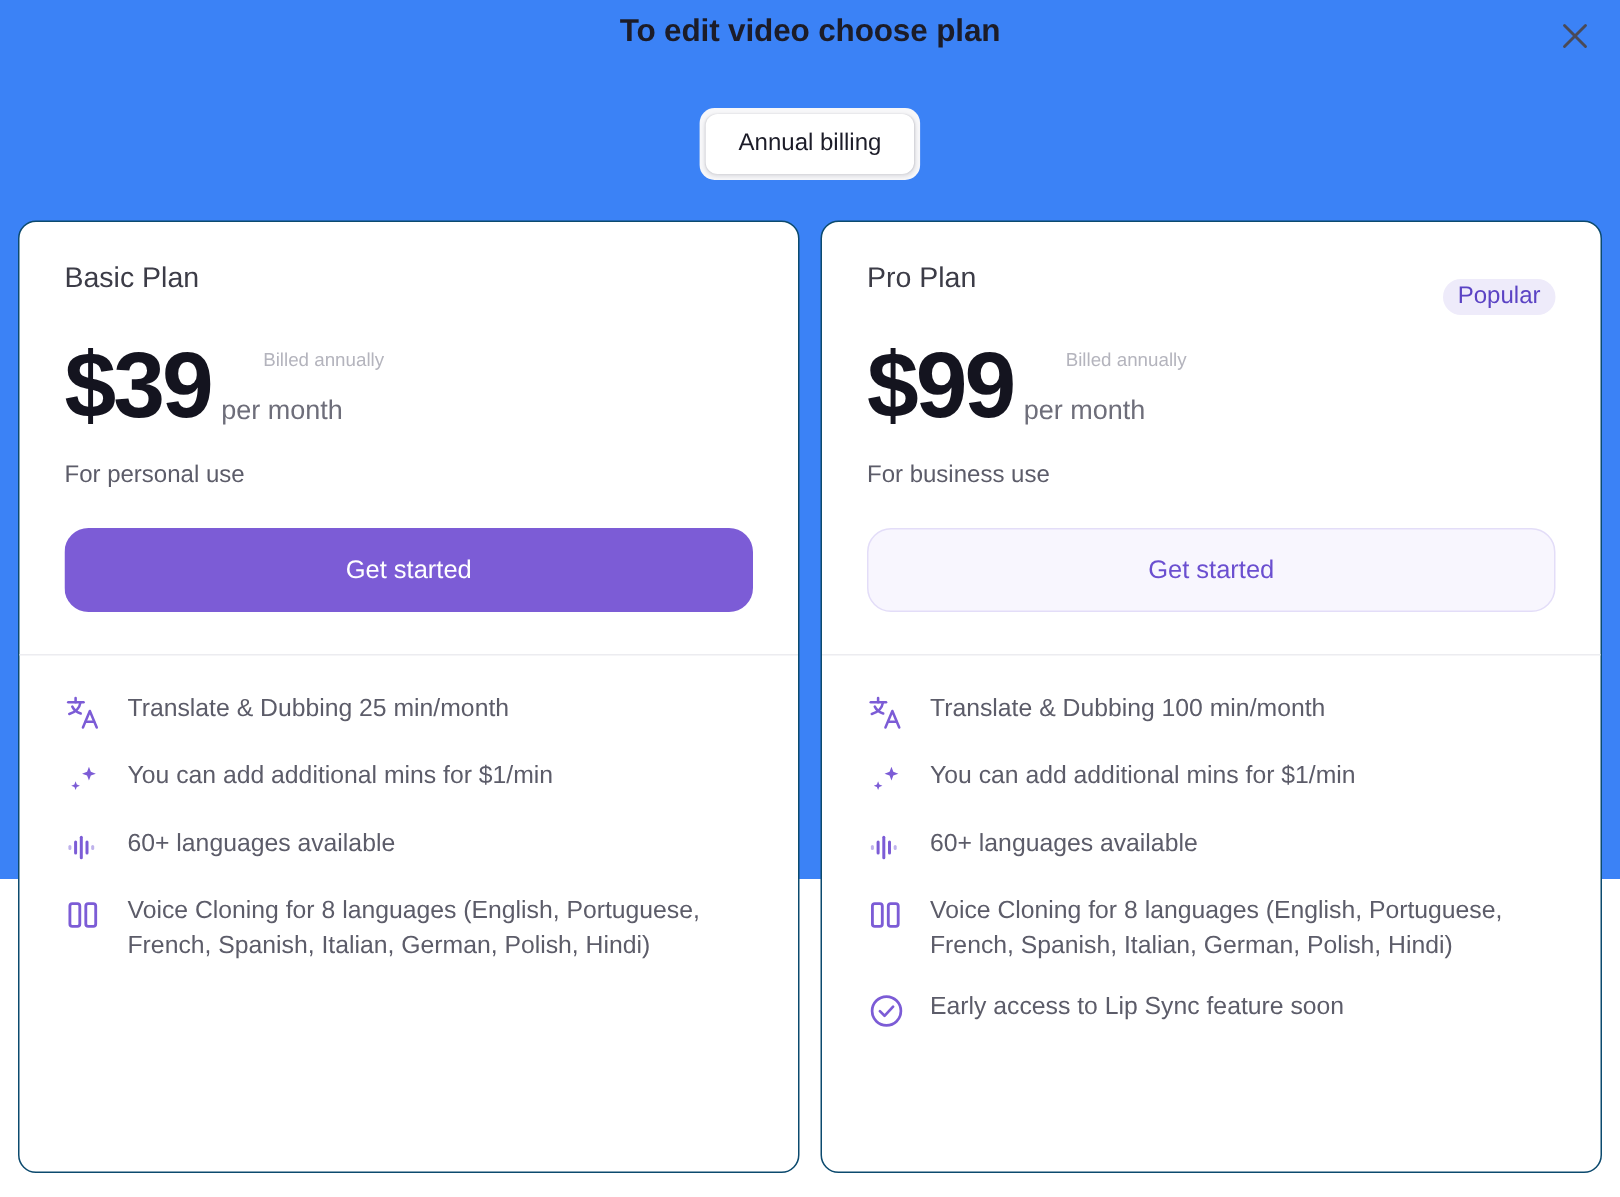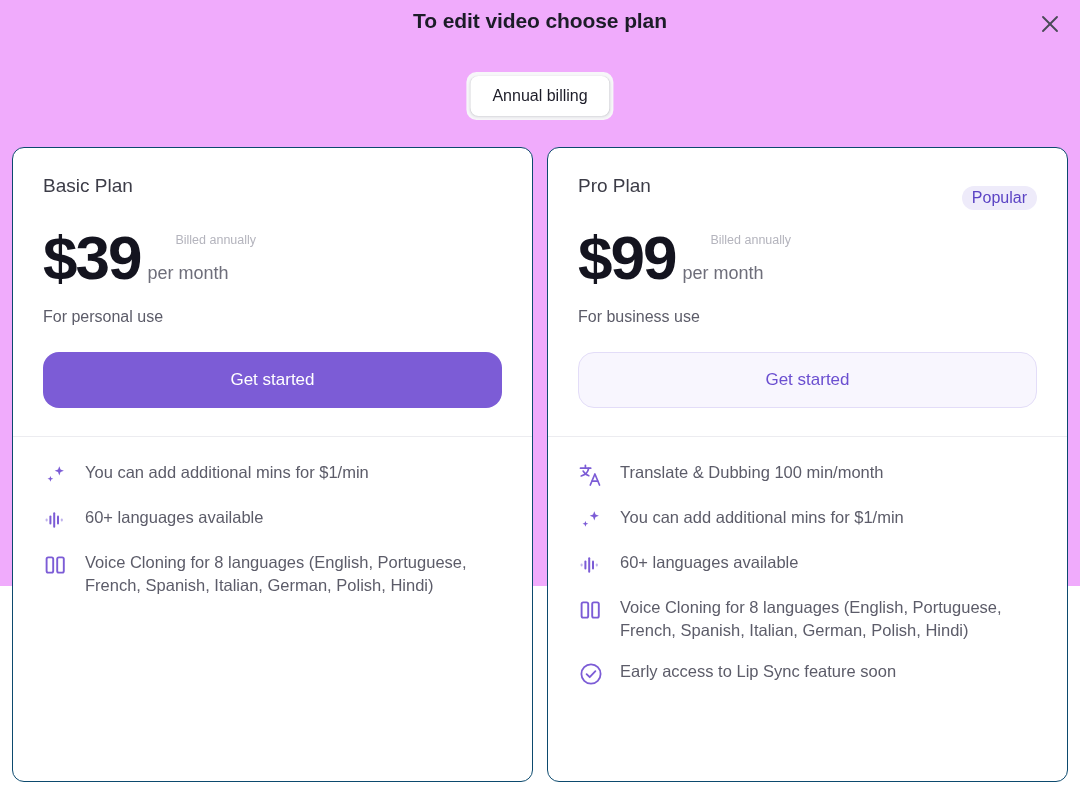--- a/index.html
+++ b/index.html
@@ -16,7 +16,7 @@
     position: relative;
     width: 1080px;
     height: 586px;
-    background: #f0abfc;
+    background: #3b82f6;
   }
 
   

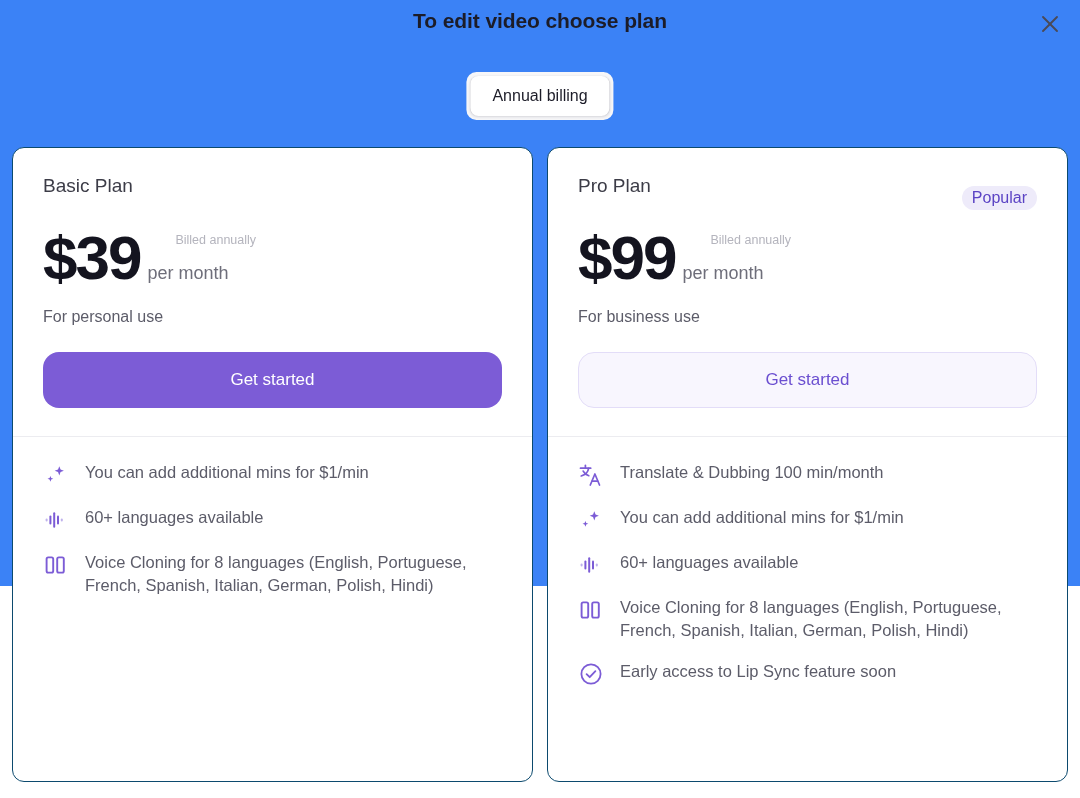--- a/index.html
+++ b/index.html
@@ -270,6 +270,19 @@
           <div class="feature">
             <span class="feature-icon">
               <svg width="26" height="26" viewBox="0 0 26 26" fill="none">
+                <path d="M2.5 6.2h10.2" stroke="#7C5CD6" stroke-width="1.7" stroke-linecap="round"></path>
+                <path d="M7.4 3.4v2.8" stroke="#7C5CD6" stroke-width="1.7" stroke-linecap="round"></path>
+                <path d="M10.6 6.4c-.5 3.4-3.1 6.3-7.4 7.6" stroke="#7C5CD6" stroke-width="1.7" stroke-linecap="round"></path>
+                <path d="M5.2 9.1c1.1 2.2 3 3.8 5.6 4.6" stroke="#7C5CD6" stroke-width="1.7" stroke-linecap="round"></path>
+                <path d="M12.3 23l4.6-11 4.6 11" stroke="#7C5CD6" stroke-width="1.7" stroke-linecap="round" stroke-linejoin="round"></path>
+                <path d="M14.2 19.2h5.4" stroke="#7C5CD6" stroke-width="1.7" stroke-linecap="round"></path>
+              </svg>
+            </span>
+            <div class="feature-text">Translate &amp; Dubbing 25 min/month</div>
+          </div>
+          <div class="feature">
+            <span class="feature-icon">
+              <svg width="26" height="26" viewBox="0 0 26 26" fill="none">
                 <path d="M16.3 4.2l1.25 3.35L20.9 8.8l-3.35 1.25L16.3 13.4l-1.25-3.35L11.7 8.8l3.35-1.25z" fill="#7C5CD6"></path>
                 <path d="M7.4 13.9l.8 2.1 2.1.8-2.1.8-.8 2.1-.8-2.1-2.1-.8 2.1-.8z" fill="#7C5CD6"></path>
               </svg>

